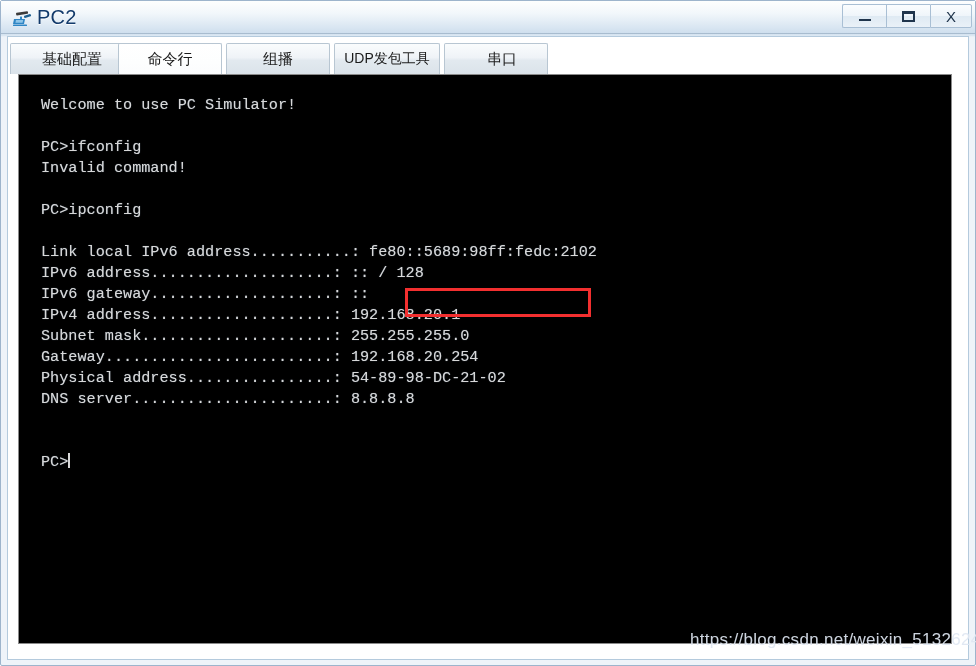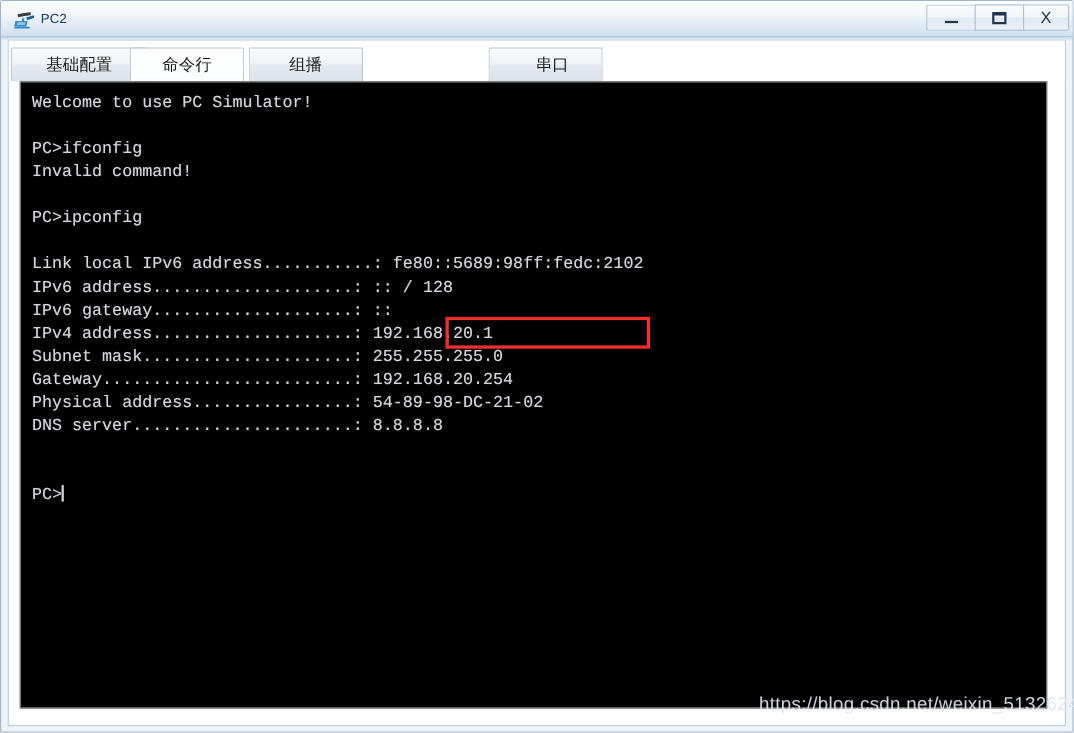--- a/index.html
+++ b/index.html
@@ -60,7 +60,7 @@
     position: absolute;
     left: 36px;
     top: 5px;
-    font-size: 12px;
+    font-size: 20px;
     color: #123a6b;
     letter-spacing: 0.2px;
     line-height: 22px;

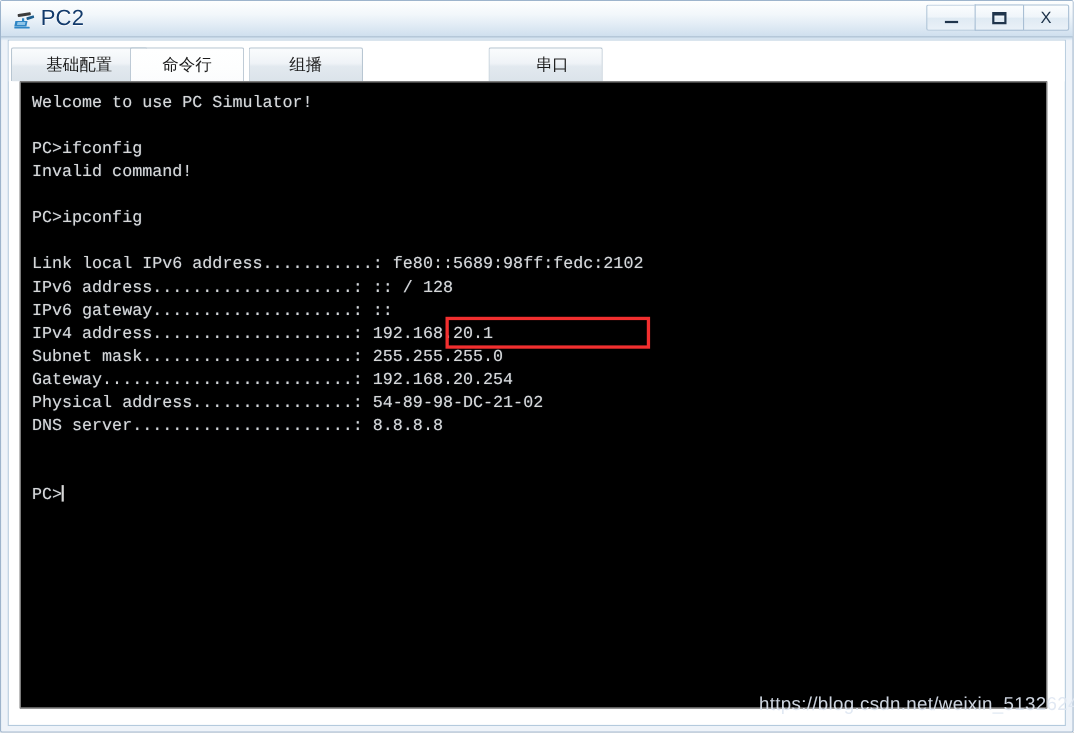--- a/index.html
+++ b/index.html
@@ -264,6 +264,9 @@
       <div class="tab active" id="tab-1">
         <span>命令行</span>
       </div>
+      <div class="tab" id="tab-3">
+        <span>UDP发包工具</span>
+      </div>
       <div class="tab" id="tab-4">
         <span>串口</span>
       </div>

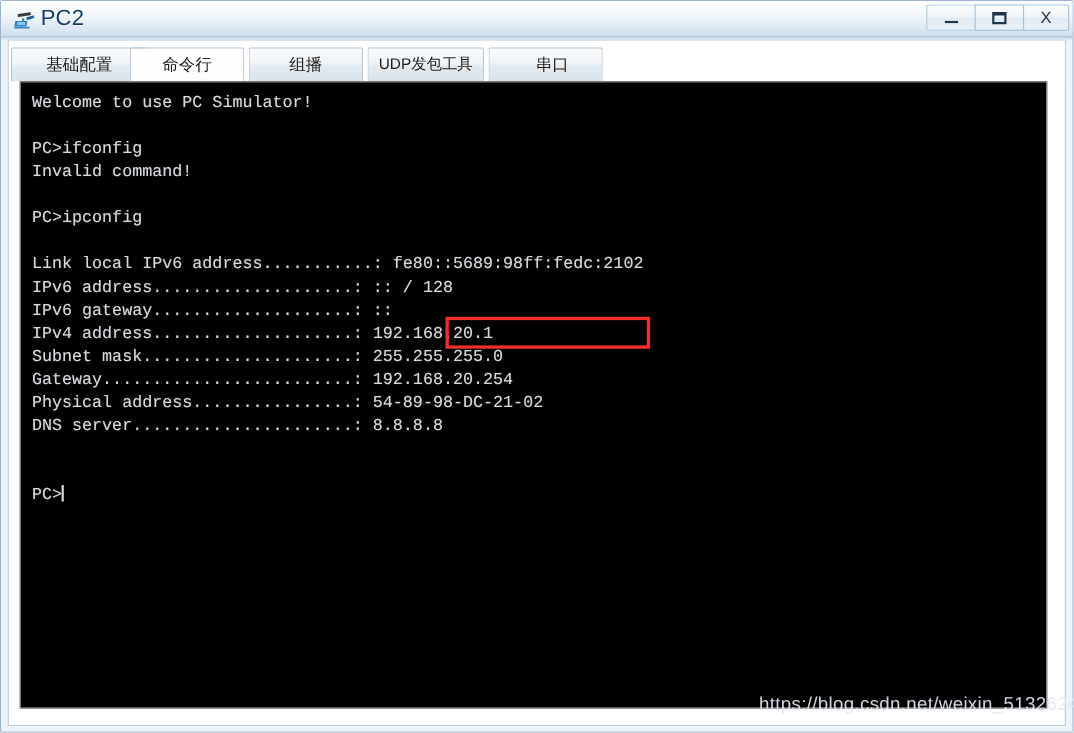--- a/index.html
+++ b/index.html
@@ -178,7 +178,7 @@
     color: #d8d8d8;
     white-space: pre;
     letter-spacing: 0px;
-    margin: 4px;
+    margin: 16px;
     text-shadow: 0 0 1px rgba(160,190,220,0.55);
   }
 

